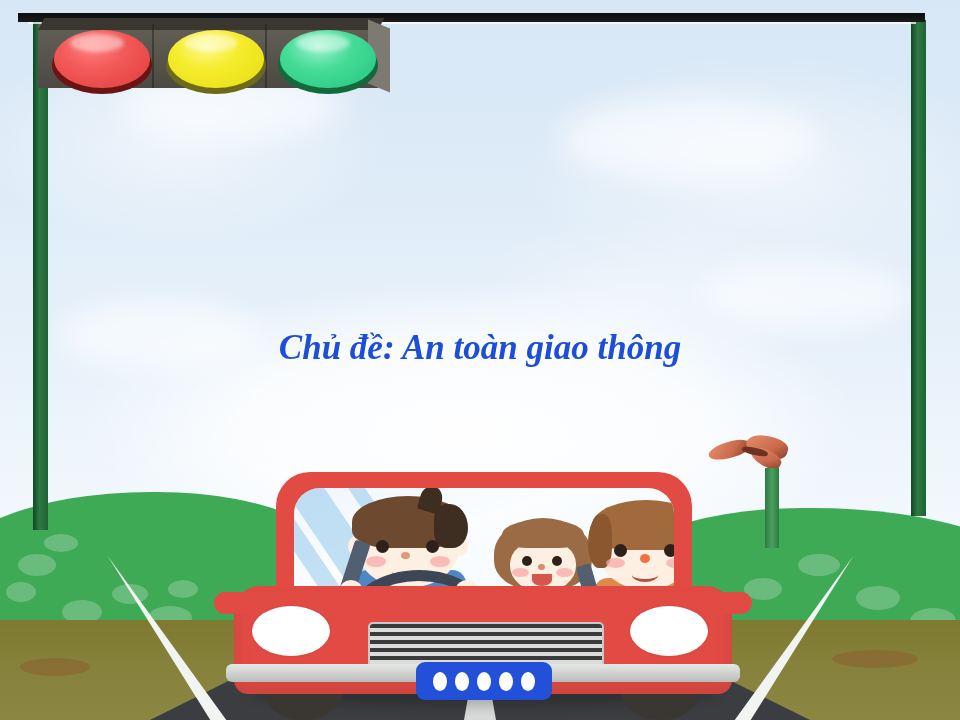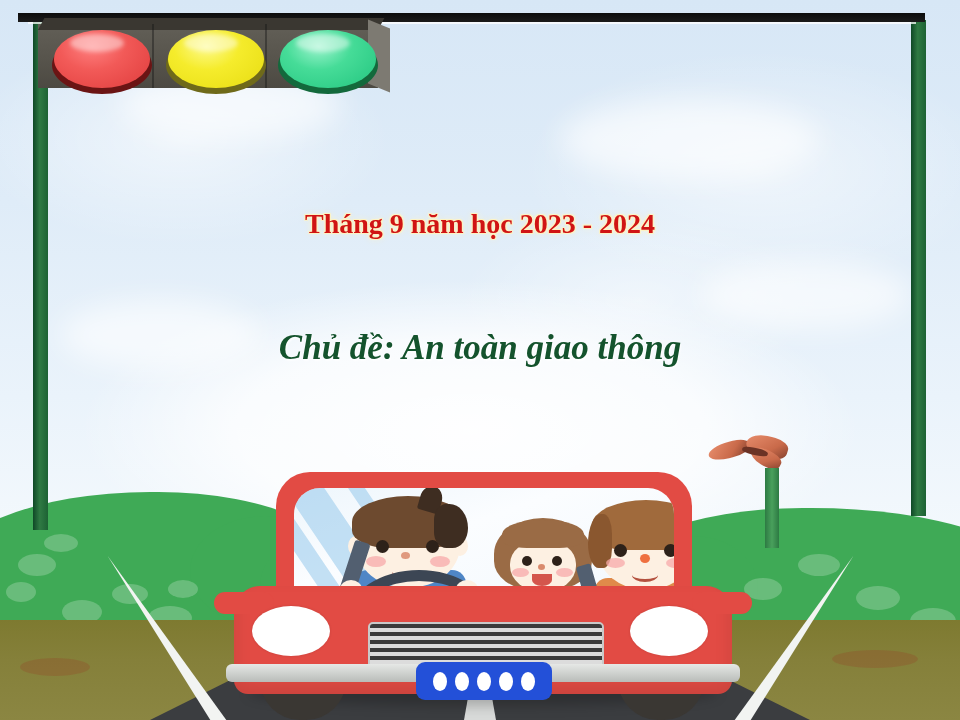--- a/index.html
+++ b/index.html
@@ -504,7 +504,6 @@
     <div class="lamp-gloss" style="left:258px;top:16px;"></div>
   </div>
 
-  <div class="subtitle">Tháng 9 năm học 2023 - 2024</div>
   <div class="topic">Chủ đề: An toàn giao thông</div>
 
 </div>

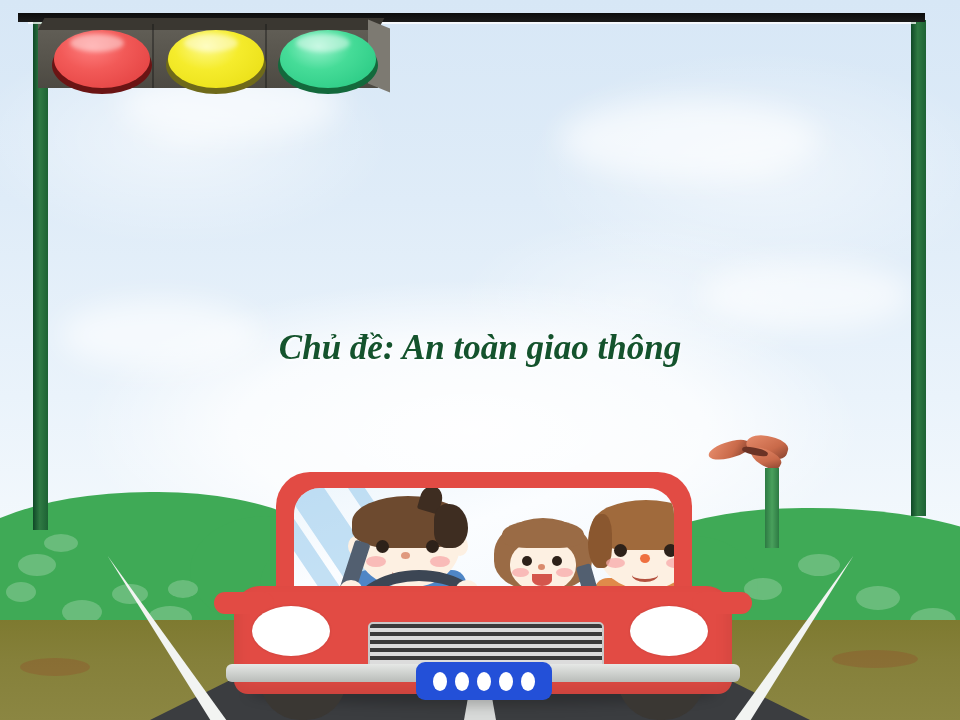--- a/index.html
+++ b/index.html
@@ -338,7 +338,7 @@
     font-weight: bold;
     font-style: italic;
     font-size: 35px;
-    color: #14532d;
+    color: #1d4ed8;
     text-shadow: 0 0 2px rgba(255,255,255,0.9), 1px 2px 2px rgba(255,255,255,0.8);
     white-space: nowrap;
   }

